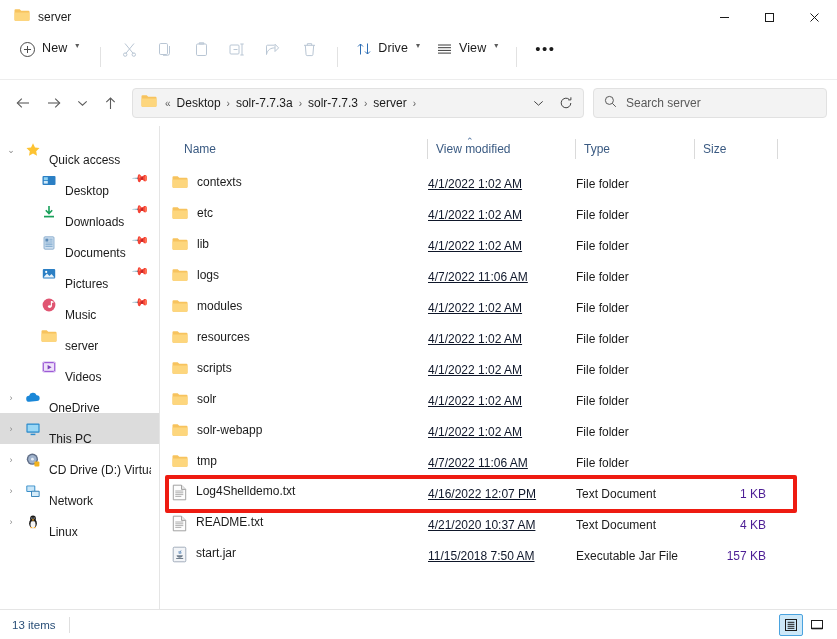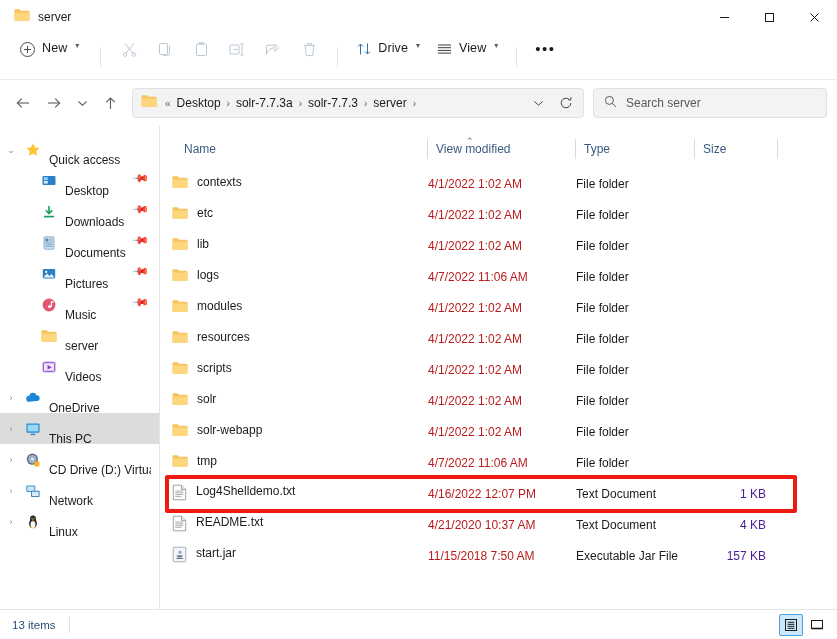--- a/index.html
+++ b/index.html
@@ -264,7 +264,7 @@
     overflow: hidden;
     white-space: nowrap;
   }
-  .cell-date { width: 148px; color: #b91c1c; }
+  .cell-date { width: 148px; color: #0f172a; text-decoration: underline; }
   .cell-type { width: 119px; color: #1b1b1b; }
   .cell-size { width: 71px; text-align: right; color: #4c1d95; }
 

